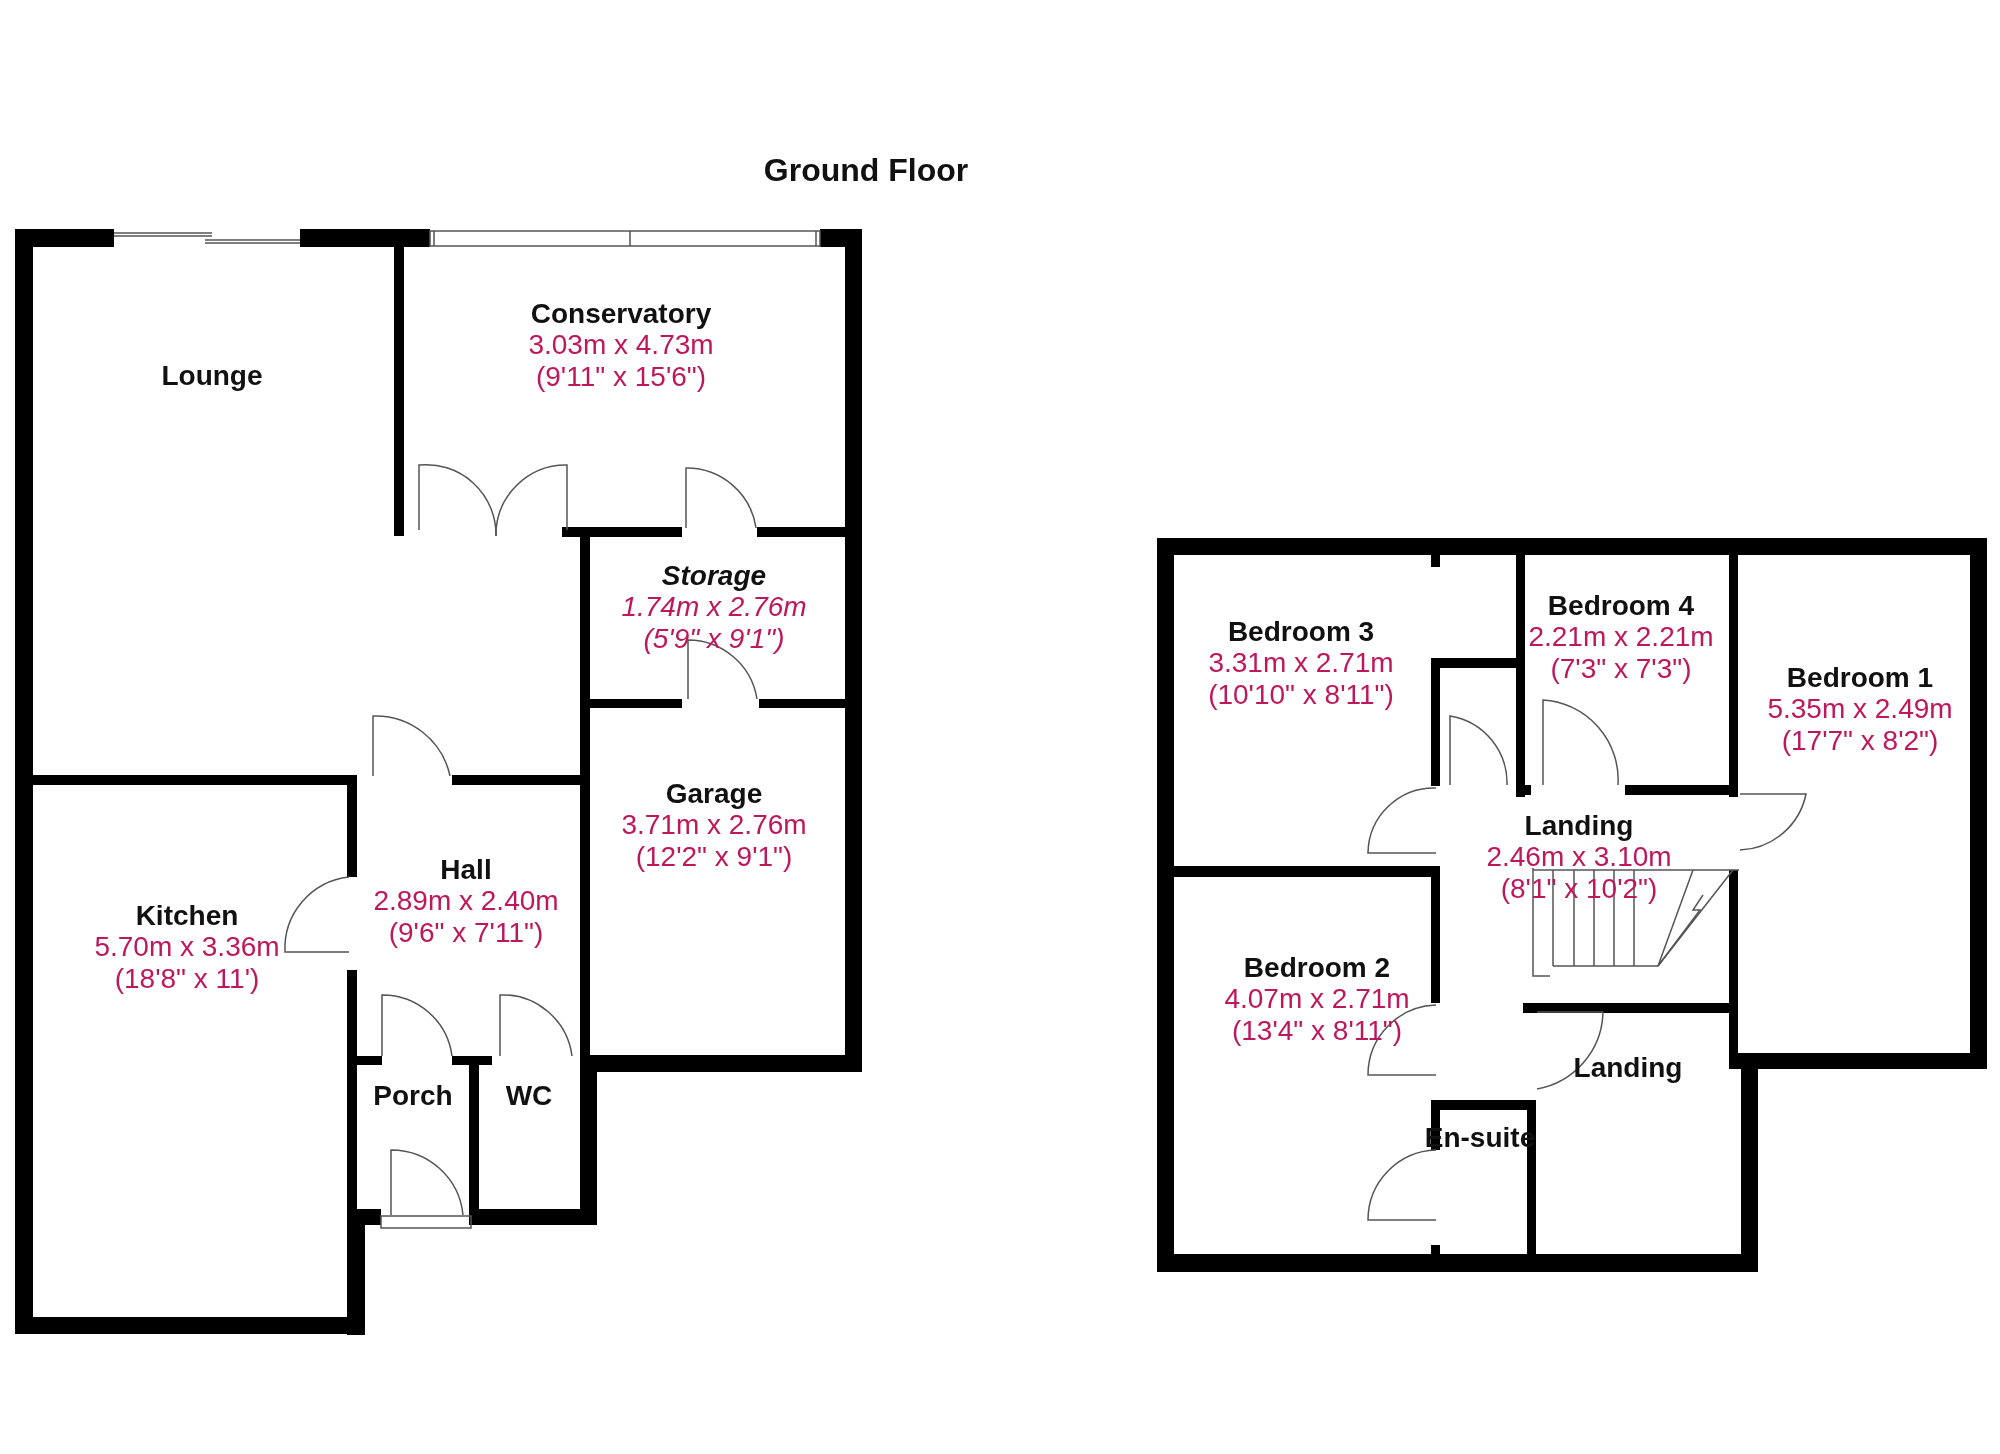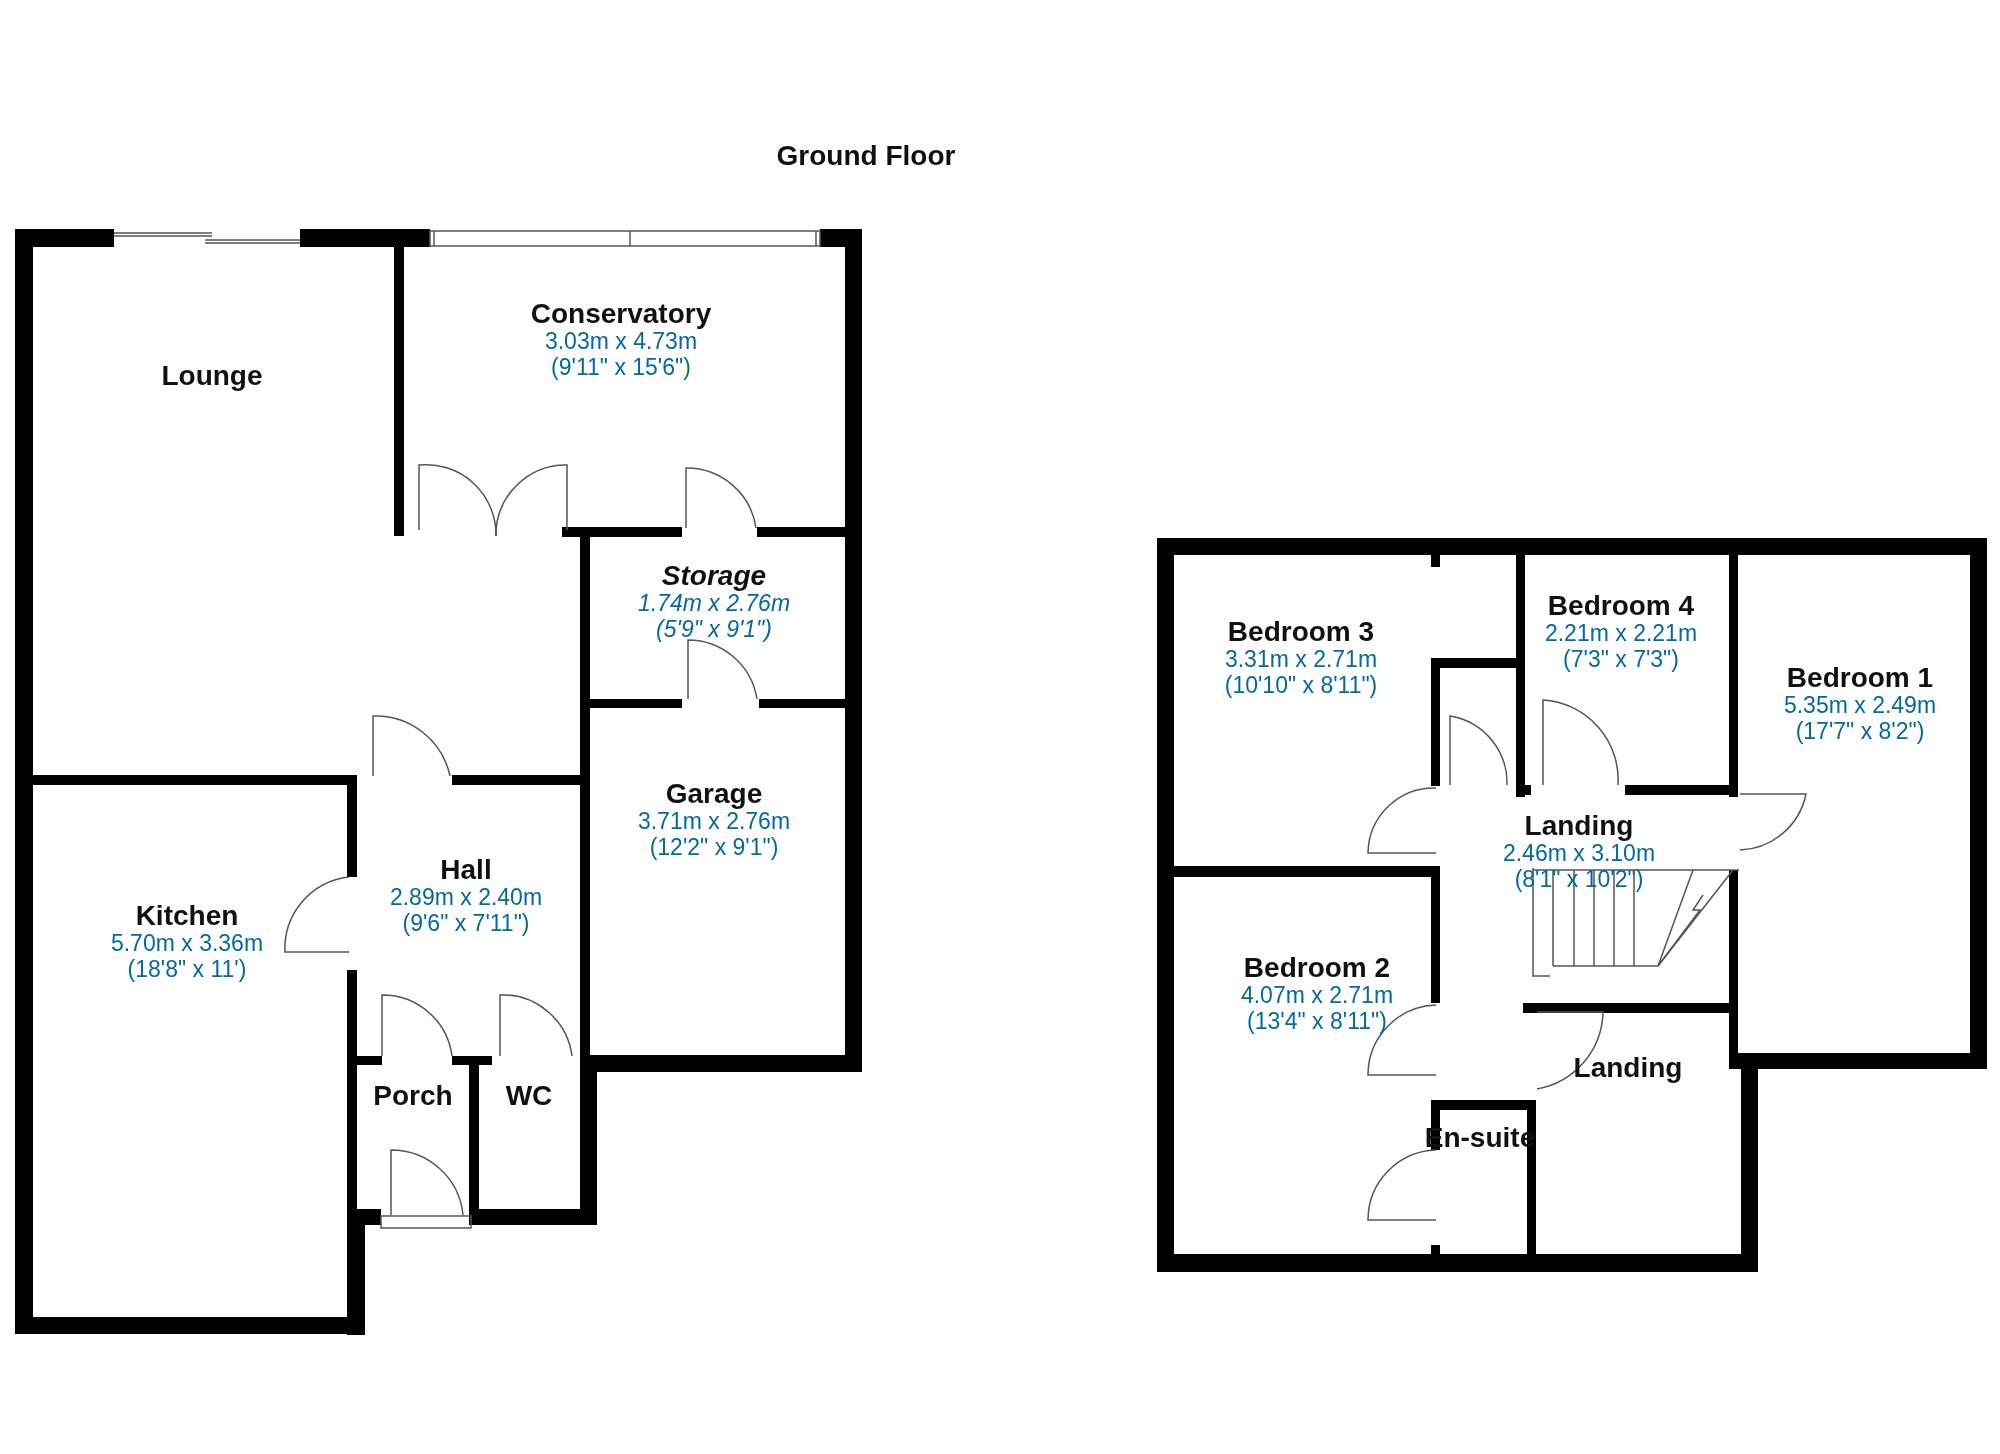--- a/index.html
+++ b/index.html
@@ -5,7 +5,7 @@
   html, body { margin:0; padding:0; background:#ffffff; }
   body { width:2000px; height:1454px; position:relative; overflow:hidden; font-family:"Liberation Sans", sans-serif; color:#111; }
   .w { position:absolute; background:#000; }
-  .title { position:absolute; left:0; width:1732px; top:140px; text-align:center; font-weight:bold; font-size:28px; }
+  .title { position:absolute; left:0; width:1732px; top:152px; text-align:center; font-weight:bold; font-size:32px; }
   .room { position:absolute; text-align:center; line-height:1.12; transform:translateX(-50%); white-space:nowrap; }
   .room .name { font-weight:bold; font-size:28px; display:block; }
   .room .dim { font-size:23px; display:block; color:#0369a1; }

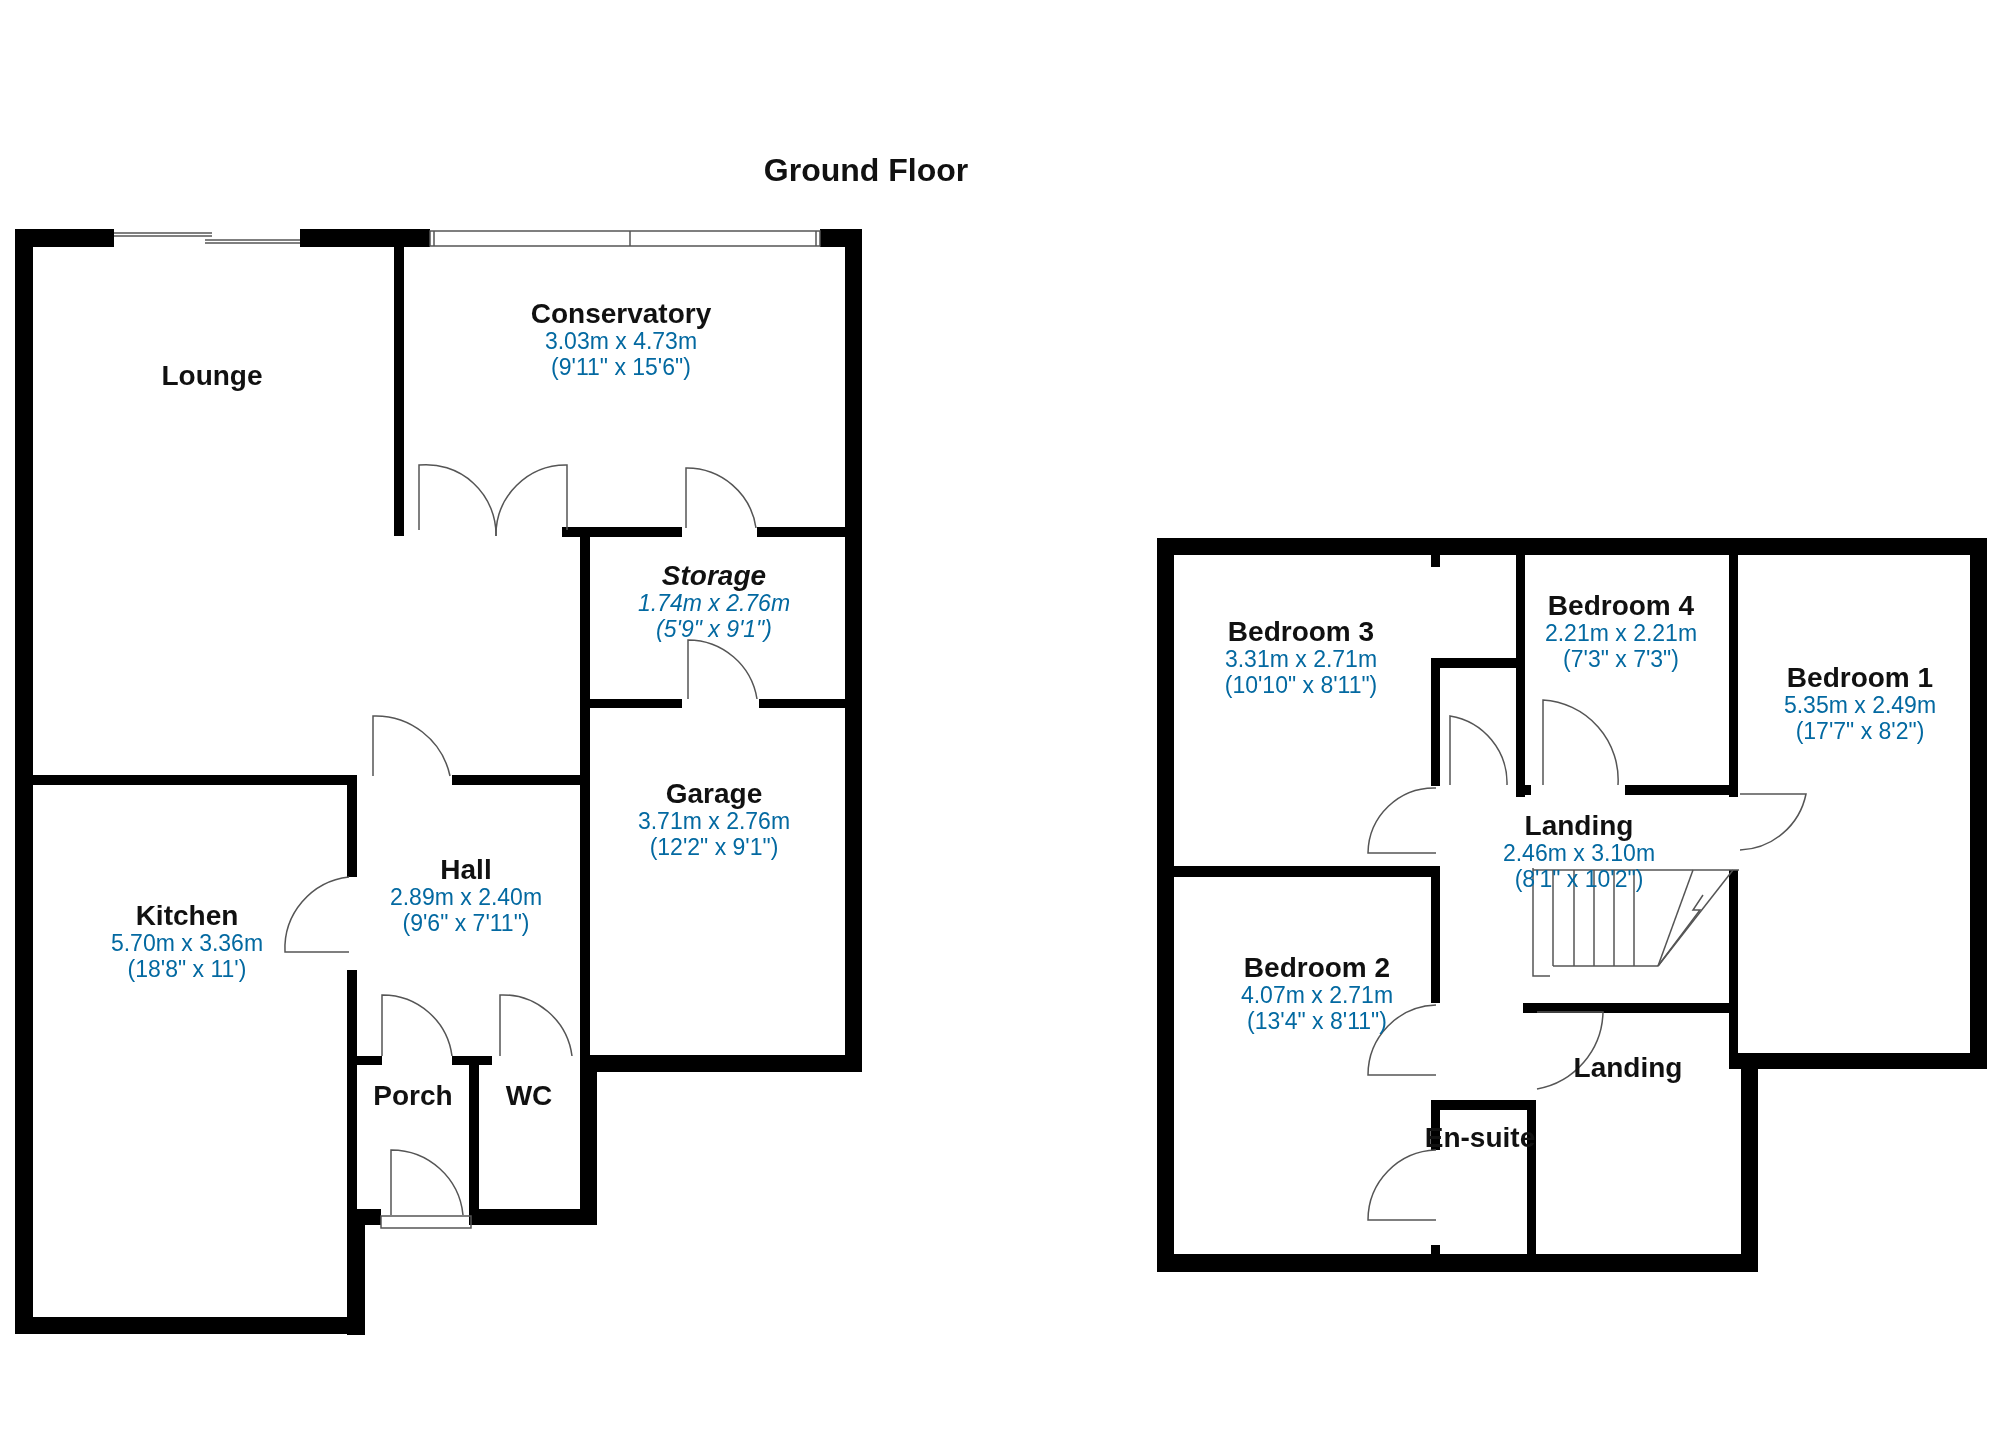--- a/index.html
+++ b/index.html
@@ -8,7 +8,7 @@
   .title { position:absolute; left:0; width:1732px; top:152px; text-align:center; font-weight:bold; font-size:32px; }
   .room { position:absolute; text-align:center; line-height:1.12; transform:translateX(-50%); white-space:nowrap; }
   .room .name { font-weight:bold; font-size:28px; display:block; }
-  .room .dim { font-size:23px; display:block; color:#0369a1; }
+  .room .dim { font-size:28px; display:block; color:#be185d; }
   svg.over { position:absolute; left:0; top:0; }
 </style>
 </head>

